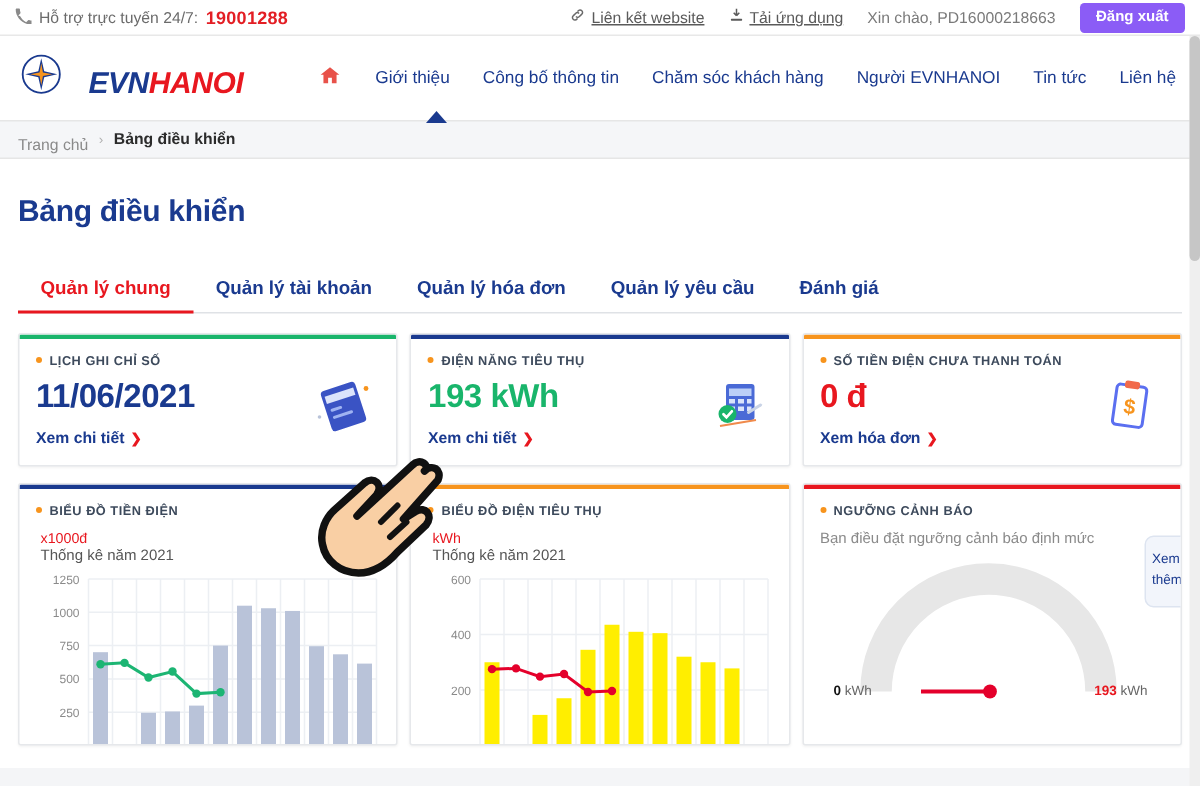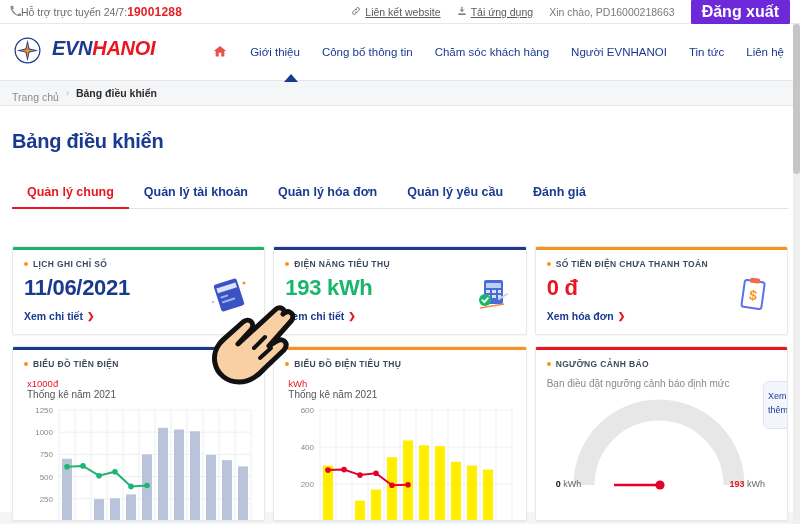--- a/index.html
+++ b/index.html
@@ -19,7 +19,7 @@
     border-bottom: 1px solid #e8e8e8;
     padding: 0 10px; font-size: 10.5px; position: relative;
   }
-  .topbar .left { display: flex; align-items: center; color: #6b6b6b; justify-content: center; }
+  .topbar .left { display: flex; align-items: center; gap: 5px; color: #6b6b6b; justify-content: center; }
   .topbar .right { margin-left: auto; display: flex; align-items: center; gap: 16px; }
   .hotline { color: #e31e24; font-weight: bold; font-size: 12px; letter-spacing: .2px; }
   .tb-link { display: flex; align-items: center; gap: 4px; color: #5a5a5a; font-size: 10.5px; }

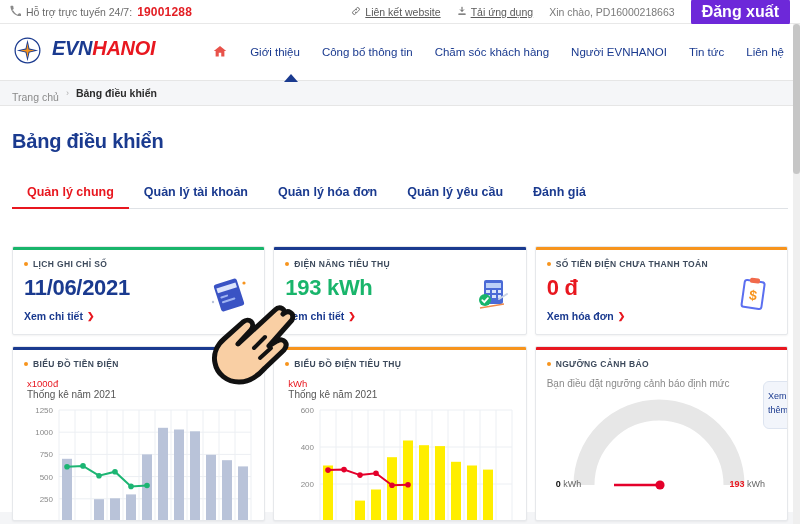--- a/index.html
+++ b/index.html
@@ -25,7 +25,7 @@
   .tb-link { display: flex; align-items: center; gap: 4px; color: #5a5a5a; font-size: 10.5px; }
   .tb-greet { color: #7a7a7a; font-size: 10.5px; }
   .logout-btn {
-    background: #6d28d9; color: #fff; font-size: 16px; font-weight: bold;
+    background: #8b5cf6; color: #fff; font-size: 10px; font-weight: bold;
     padding: 5px 11px; border-radius: 3px; border: none; cursor: pointer;
     line-height: 1;
   }

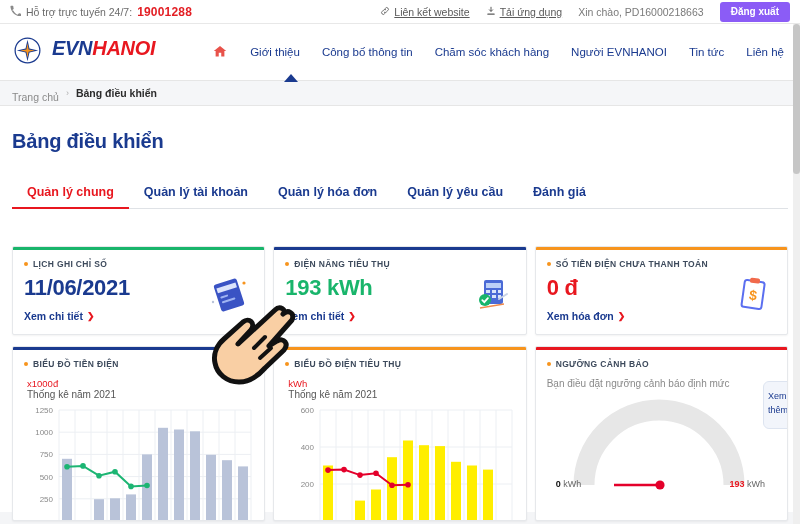--- a/index.html
+++ b/index.html
@@ -36,7 +36,7 @@
     height: 56px; background: #fff; display: flex; align-items: center;
     padding: 0 14px; position: relative;
   }
-  .brand { display: flex; align-items: flex-start; gap: 11px; }
+  .brand { display: flex; align-items: flex-end; gap: 18px; }
   .brand-text { font-size: 20px; font-weight: bold; font-style: italic; letter-spacing: -.3px; }
   .brand-evn { color: #1a3a8f; }
   .brand-hanoi { color: #e8171f; }

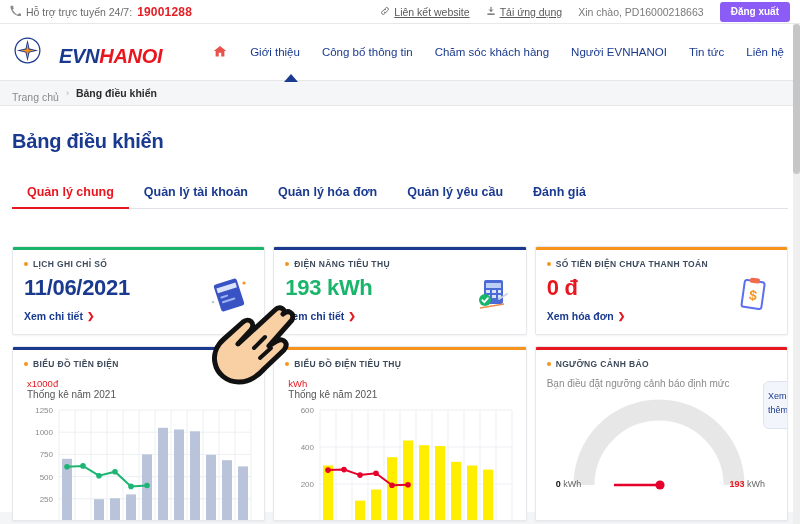--- a/index.html
+++ b/index.html
@@ -87,7 +87,7 @@
   .card {
     flex: 1; background: #fff; border: 1px solid #e6e8eb;
     border-radius: 2px; box-shadow: 0 1px 2px rgba(0,0,0,.05);
-    position: relative; overflow: hidden; margin-top: 24px;
+    position: relative; overflow: hidden;
   }
   .card-top { height: 3px; width: 100%; }
   .card-body { padding: 9px 11px 10px 11px; }

